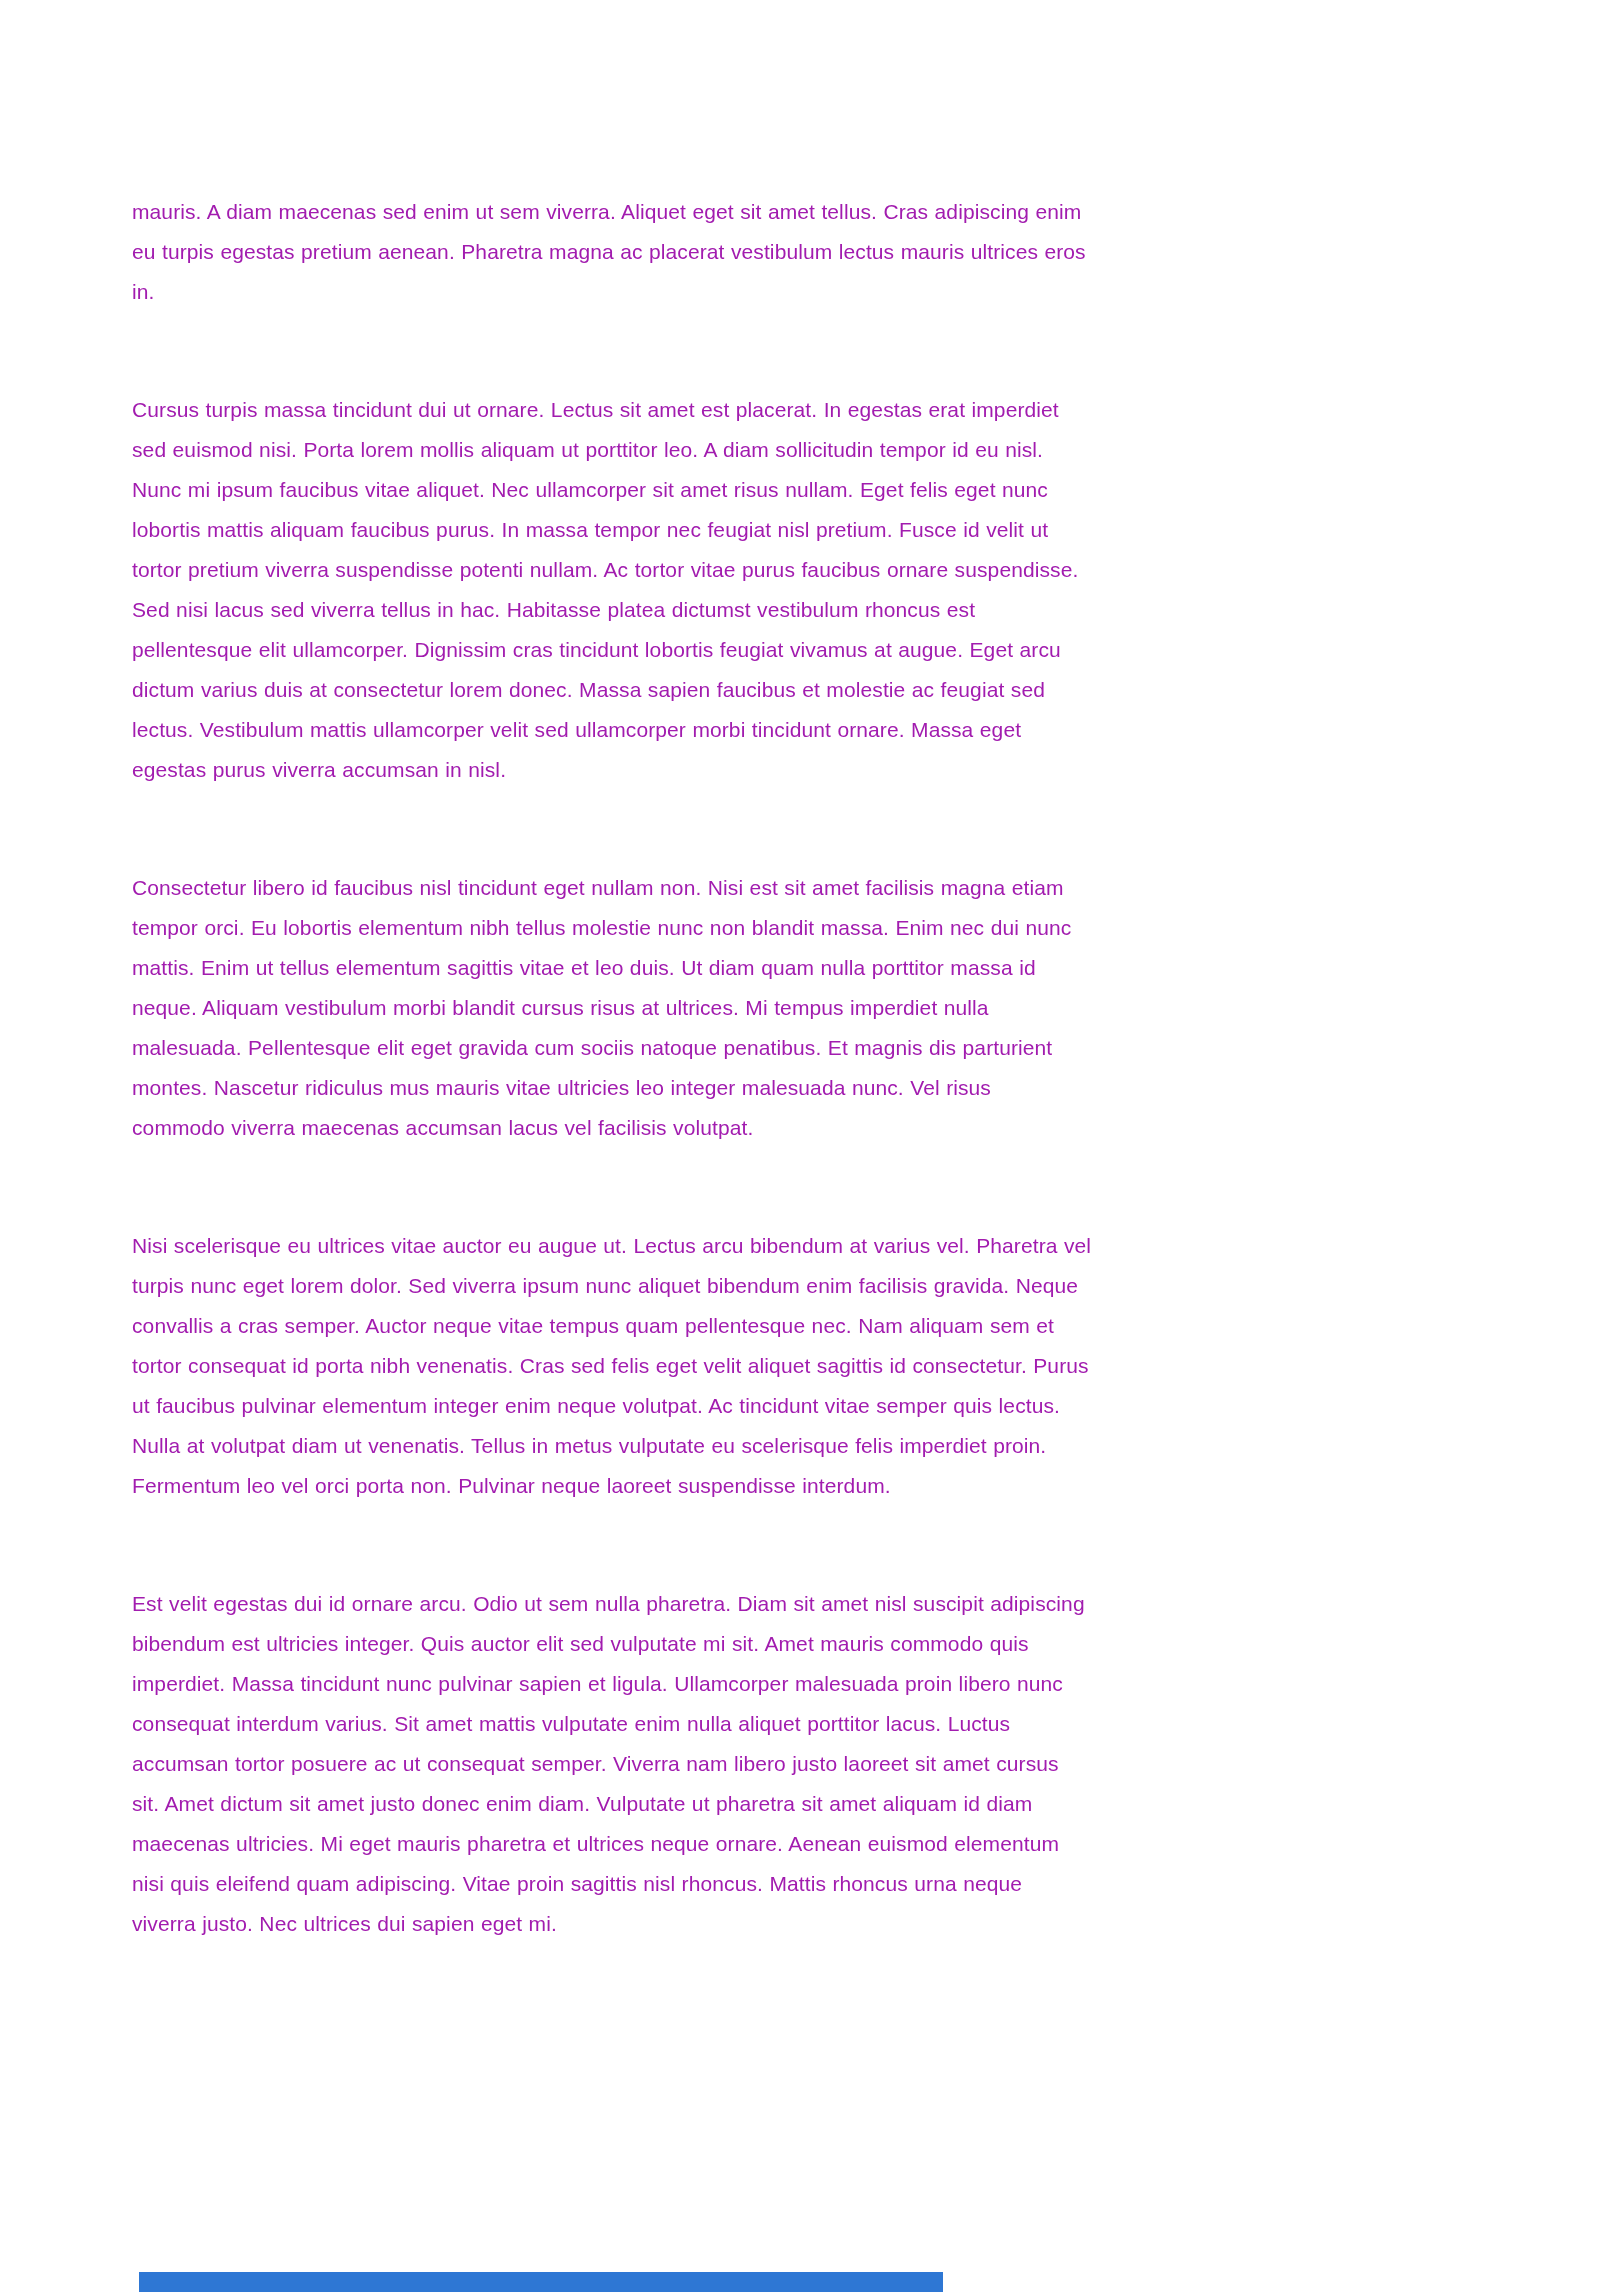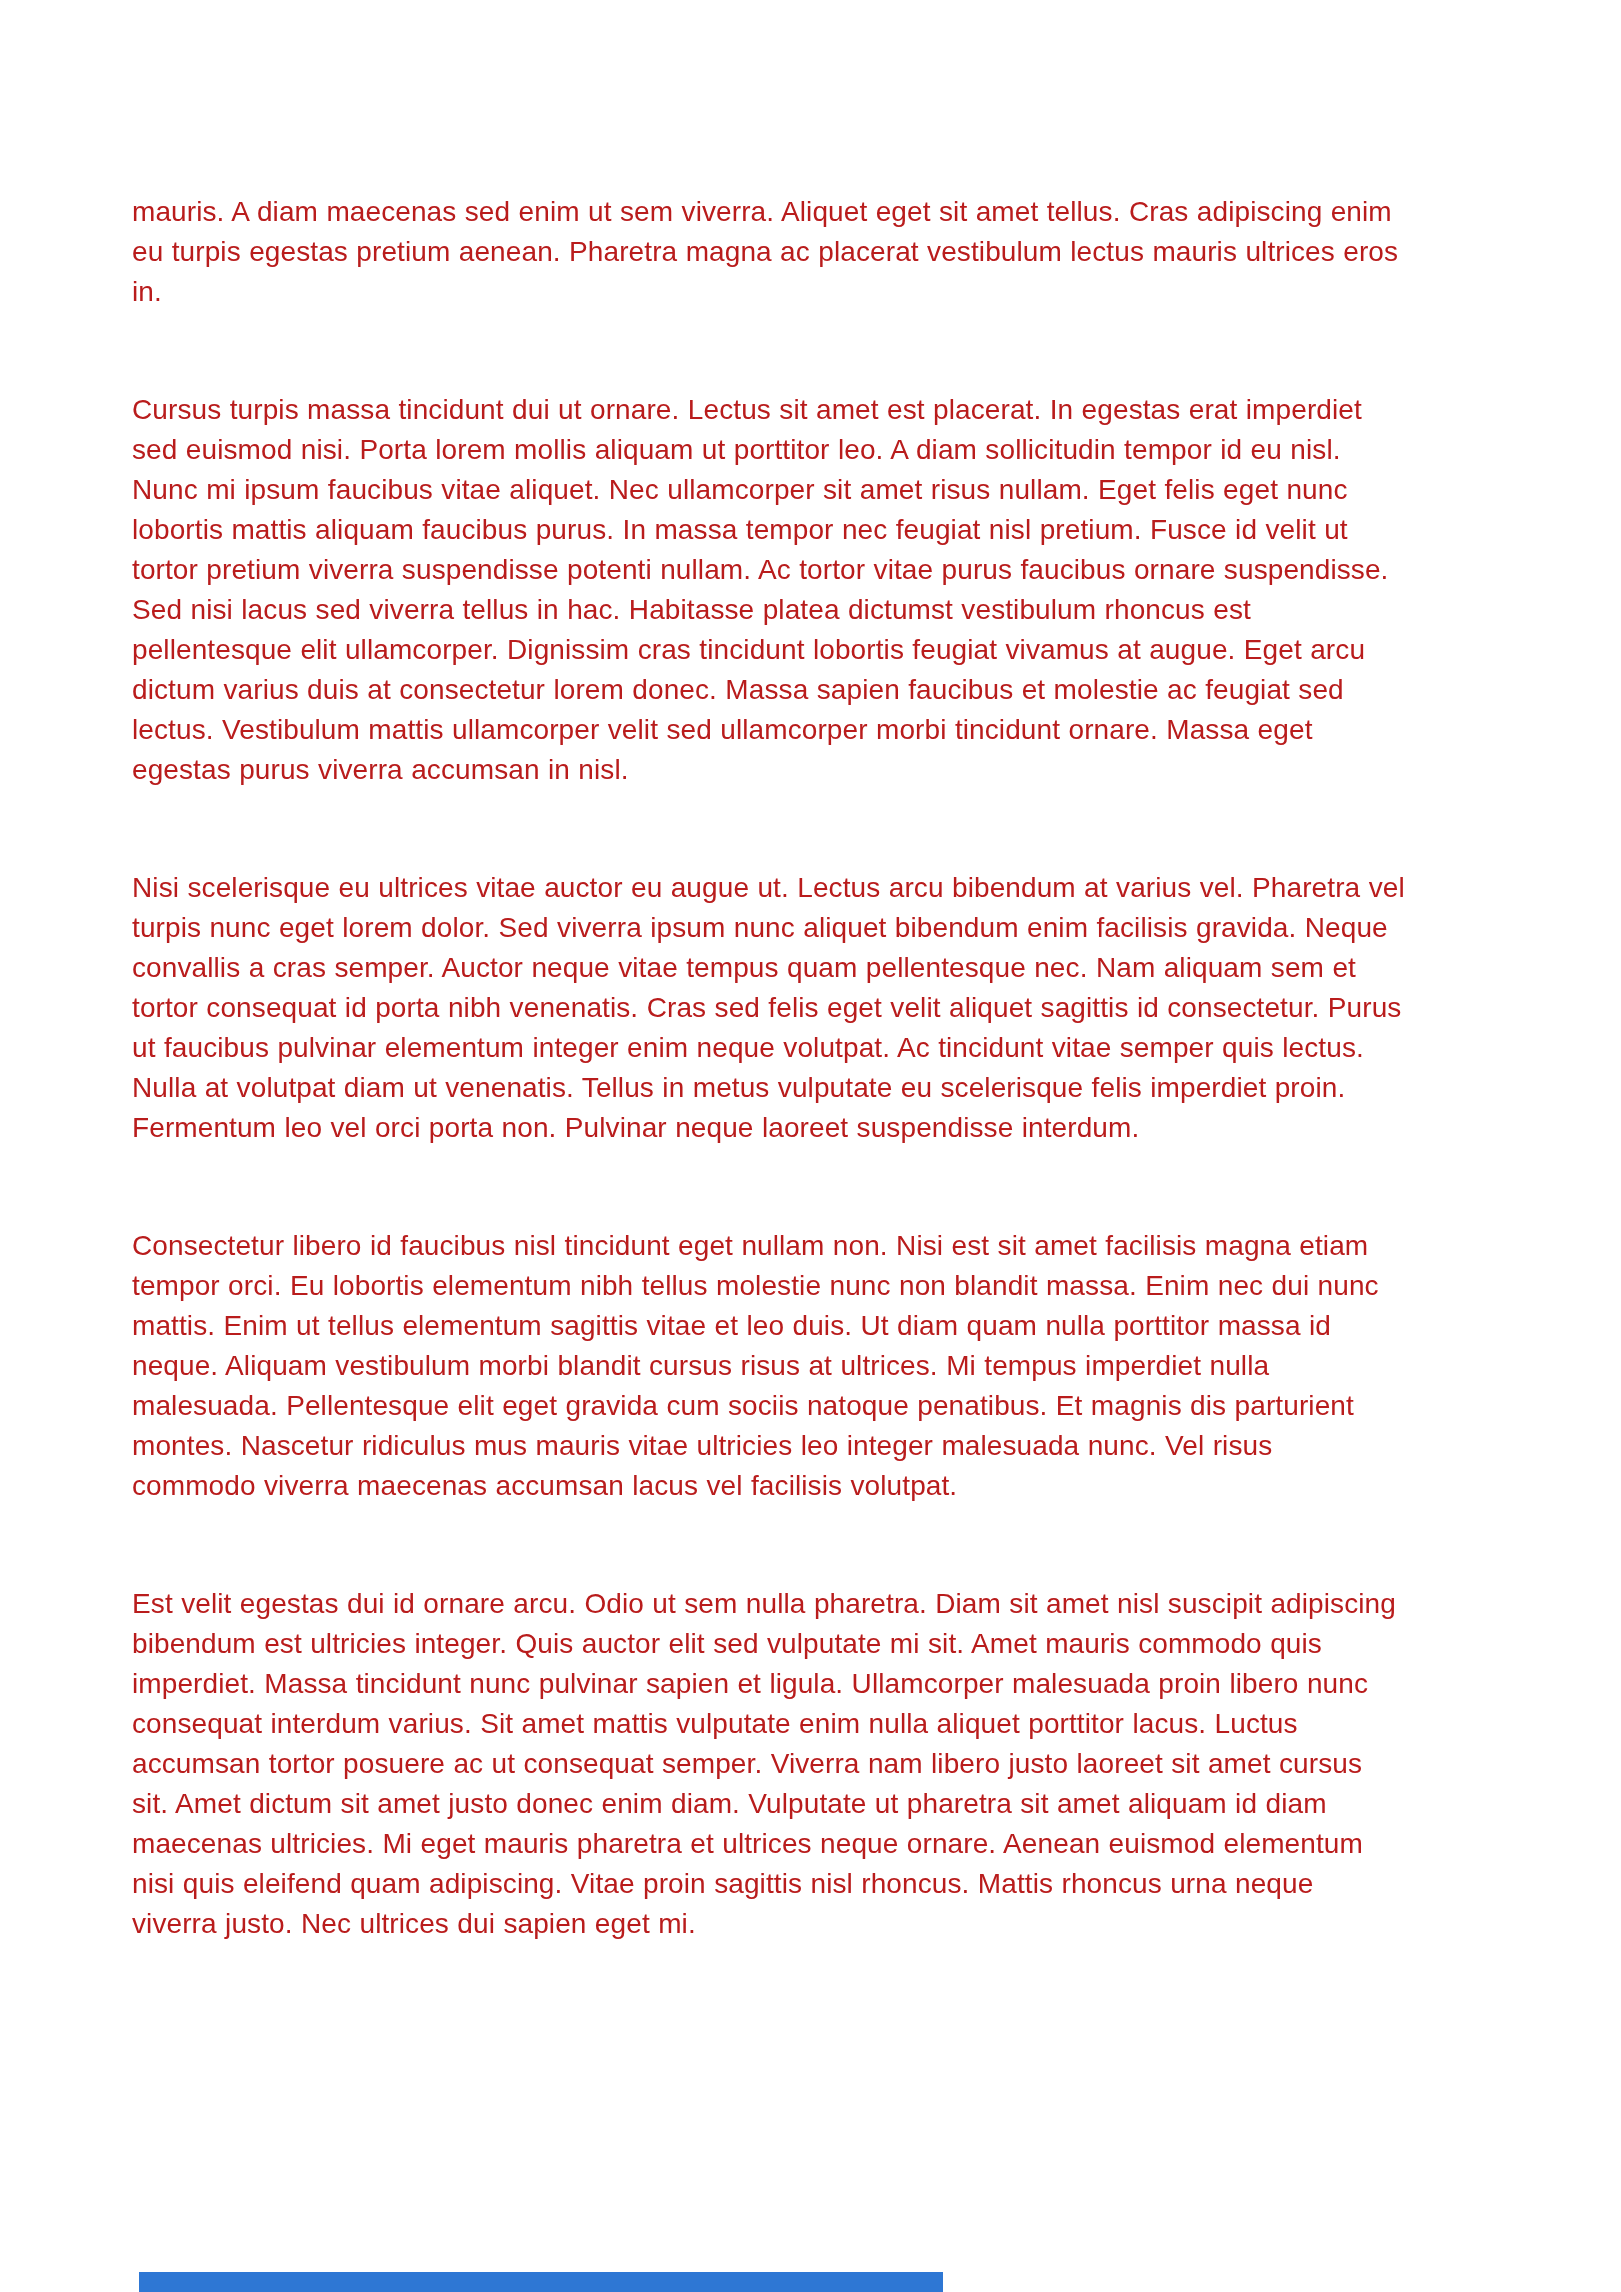--- a/index.html
+++ b/index.html
@@ -29,9 +29,9 @@
   }
   .text-block p {
     margin: 0 0 78px 0;
-    font-size: 28px;
+    font-size: 21px;
     line-height: 40px;
-    color: #b91c1c;
+    color: #a21caf;
     white-space: pre-line;
     letter-spacing: 0.1px;
     word-spacing: 0.5px;

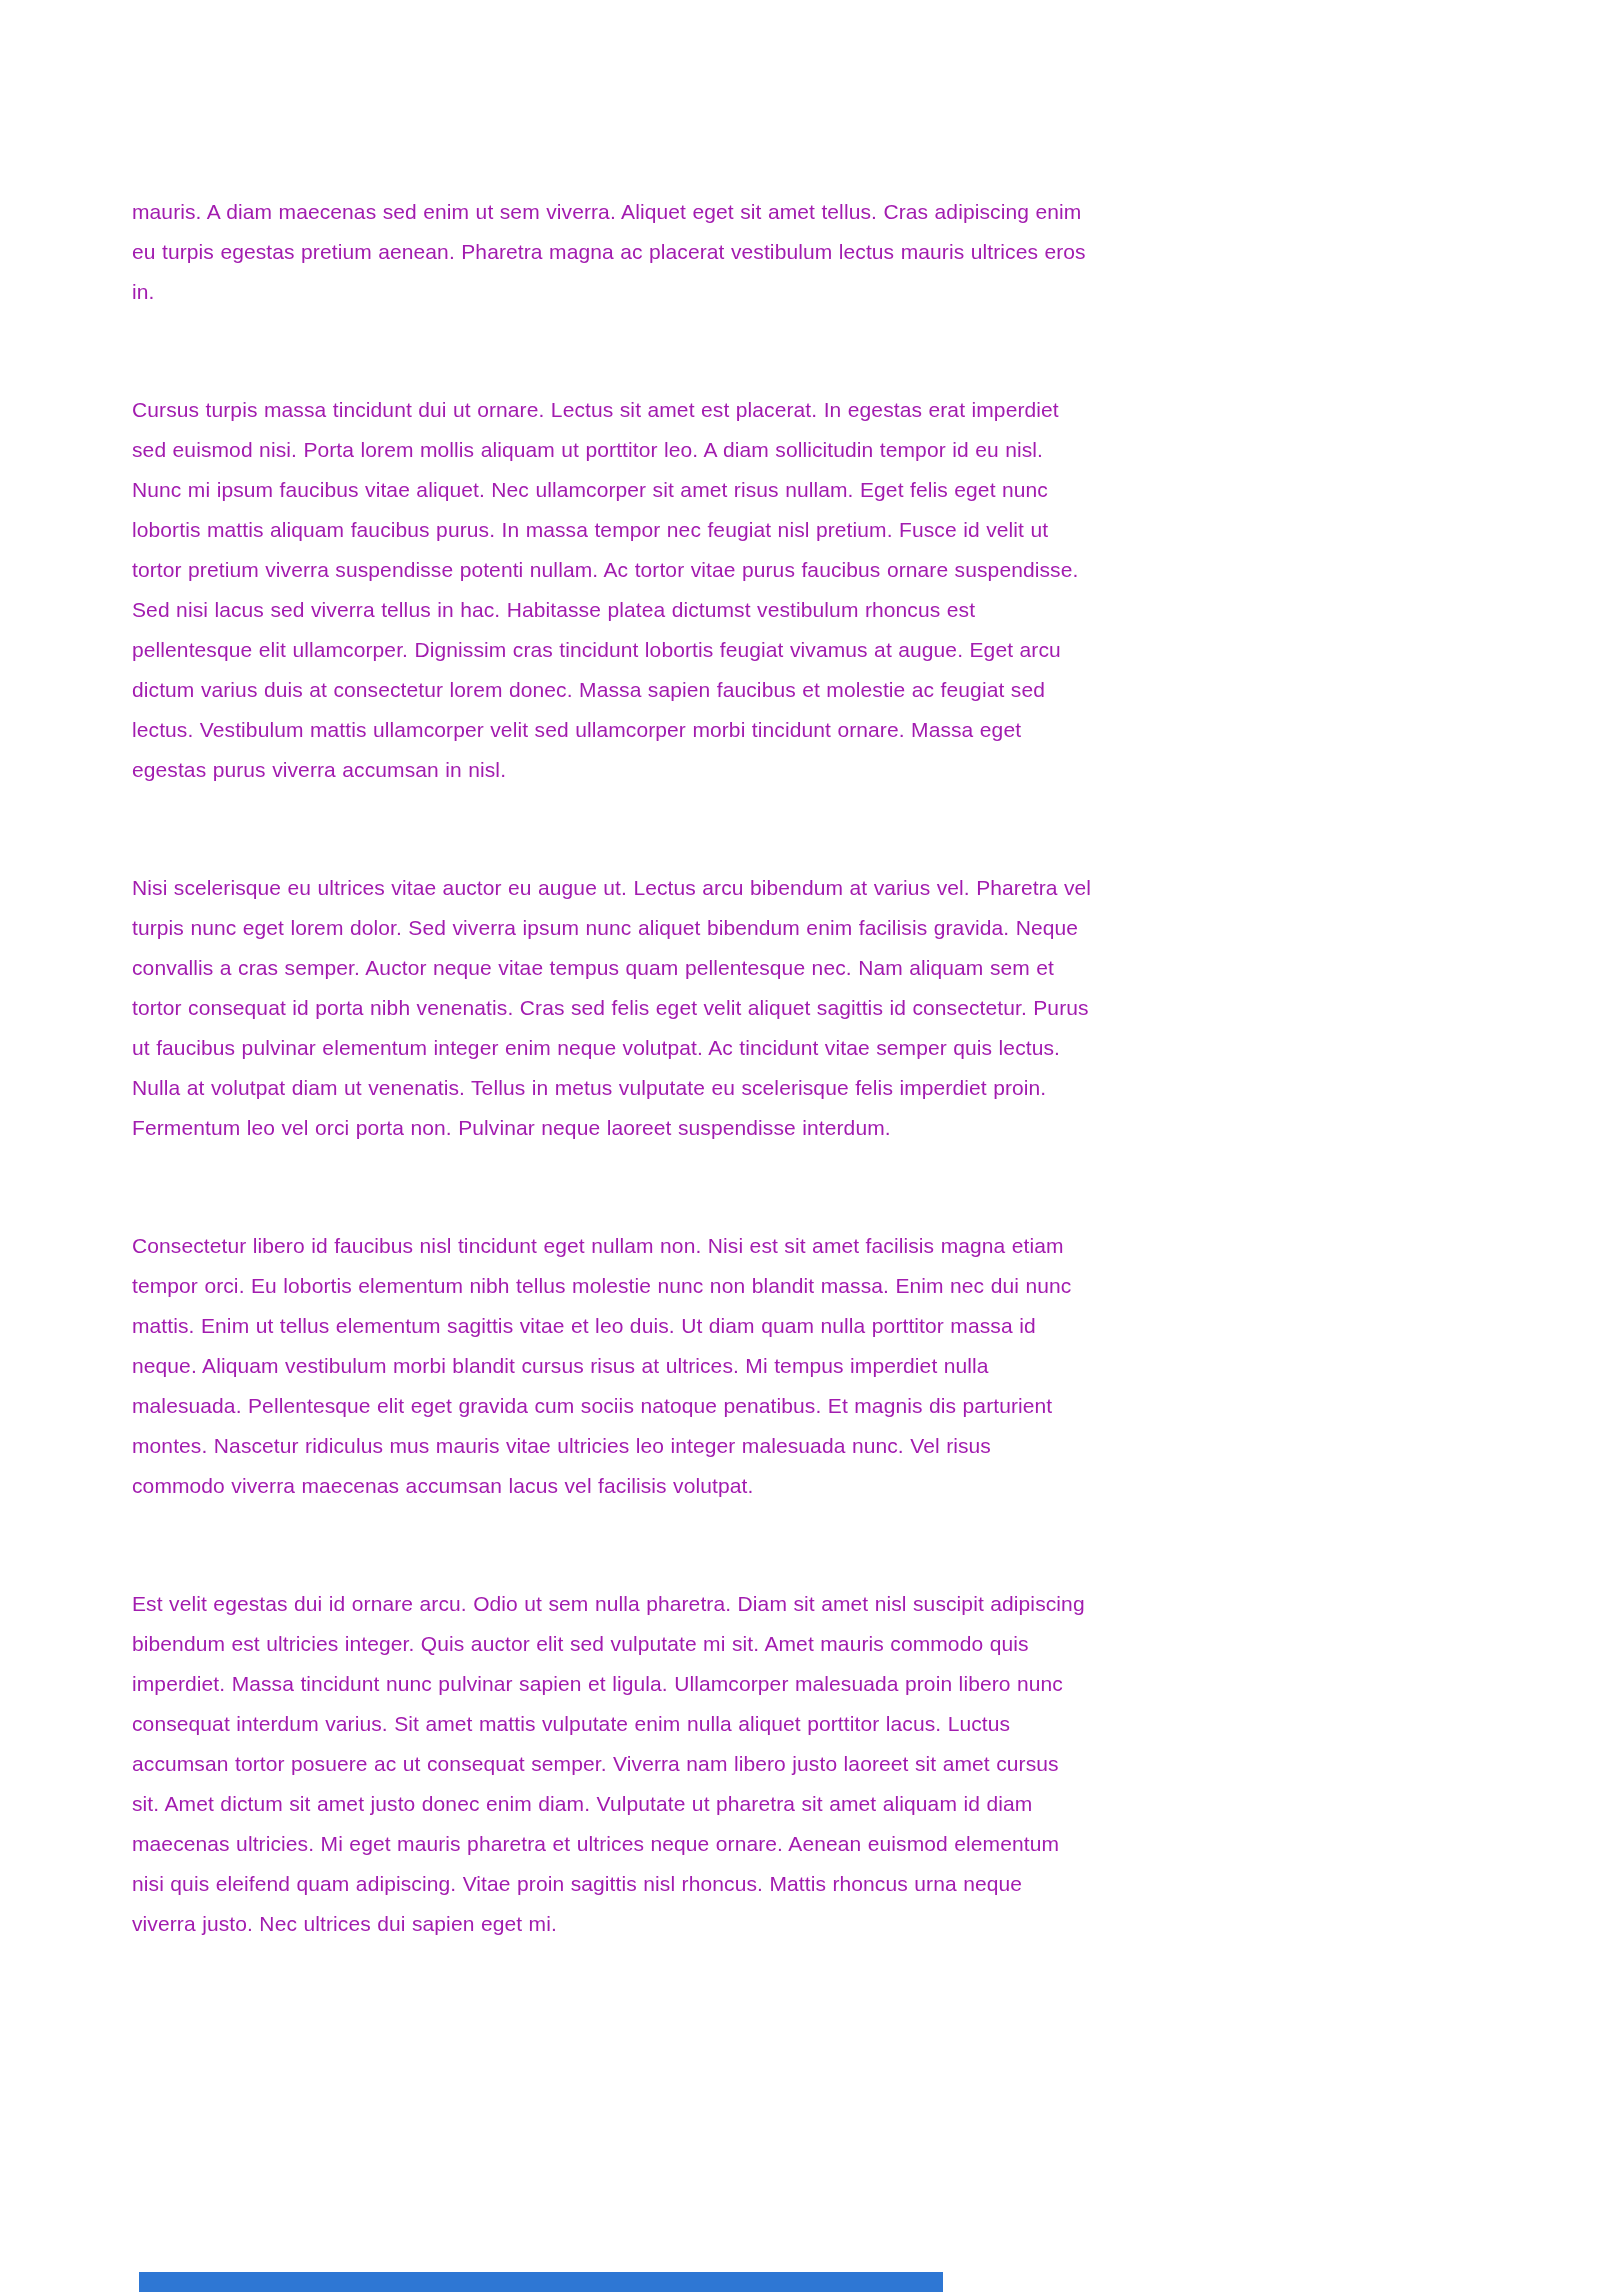--- a/index.html
+++ b/index.html
@@ -62,6 +62,13 @@
 dictum varius duis at consectetur lorem donec. Massa sapien faucibus et molestie ac feugiat sed
 lectus. Vestibulum mattis ullamcorper velit sed ullamcorper morbi tincidunt ornare. Massa eget
 egestas purus viverra accumsan in nisl.</p>
+    <p>Consectetur libero id faucibus nisl tincidunt eget nullam non. Nisi est sit amet facilisis magna etiam
+tempor orci. Eu lobortis elementum nibh tellus molestie nunc non blandit massa. Enim nec dui nunc
+mattis. Enim ut tellus elementum sagittis vitae et leo duis. Ut diam quam nulla porttitor massa id
+neque. Aliquam vestibulum morbi blandit cursus risus at ultrices. Mi tempus imperdiet nulla
+malesuada. Pellentesque elit eget gravida cum sociis natoque penatibus. Et magnis dis parturient
+montes. Nascetur ridiculus mus mauris vitae ultricies leo integer malesuada nunc. Vel risus
+commodo viverra maecenas accumsan lacus vel facilisis volutpat.</p>
     <p>Nisi scelerisque eu ultrices vitae auctor eu augue ut. Lectus arcu bibendum at varius vel. Pharetra vel
 turpis nunc eget lorem dolor. Sed viverra ipsum nunc aliquet bibendum enim facilisis gravida. Neque
 convallis a cras semper. Auctor neque vitae tempus quam pellentesque nec. Nam aliquam sem et
@@ -69,13 +76,6 @@
 ut faucibus pulvinar elementum integer enim neque volutpat. Ac tincidunt vitae semper quis lectus.
 Nulla at volutpat diam ut venenatis. Tellus in metus vulputate eu scelerisque felis imperdiet proin.
 Fermentum leo vel orci porta non. Pulvinar neque laoreet suspendisse interdum.</p>
-    <p>Consectetur libero id faucibus nisl tincidunt eget nullam non. Nisi est sit amet facilisis magna etiam
-tempor orci. Eu lobortis elementum nibh tellus molestie nunc non blandit massa. Enim nec dui nunc
-mattis. Enim ut tellus elementum sagittis vitae et leo duis. Ut diam quam nulla porttitor massa id
-neque. Aliquam vestibulum morbi blandit cursus risus at ultrices. Mi tempus imperdiet nulla
-malesuada. Pellentesque elit eget gravida cum sociis natoque penatibus. Et magnis dis parturient
-montes. Nascetur ridiculus mus mauris vitae ultricies leo integer malesuada nunc. Vel risus
-commodo viverra maecenas accumsan lacus vel facilisis volutpat.</p>
     <p>Est velit egestas dui id ornare arcu. Odio ut sem nulla pharetra. Diam sit amet nisl suscipit adipiscing
 bibendum est ultricies integer. Quis auctor elit sed vulputate mi sit. Amet mauris commodo quis
 imperdiet. Massa tincidunt nunc pulvinar sapien et ligula. Ullamcorper malesuada proin libero nunc

